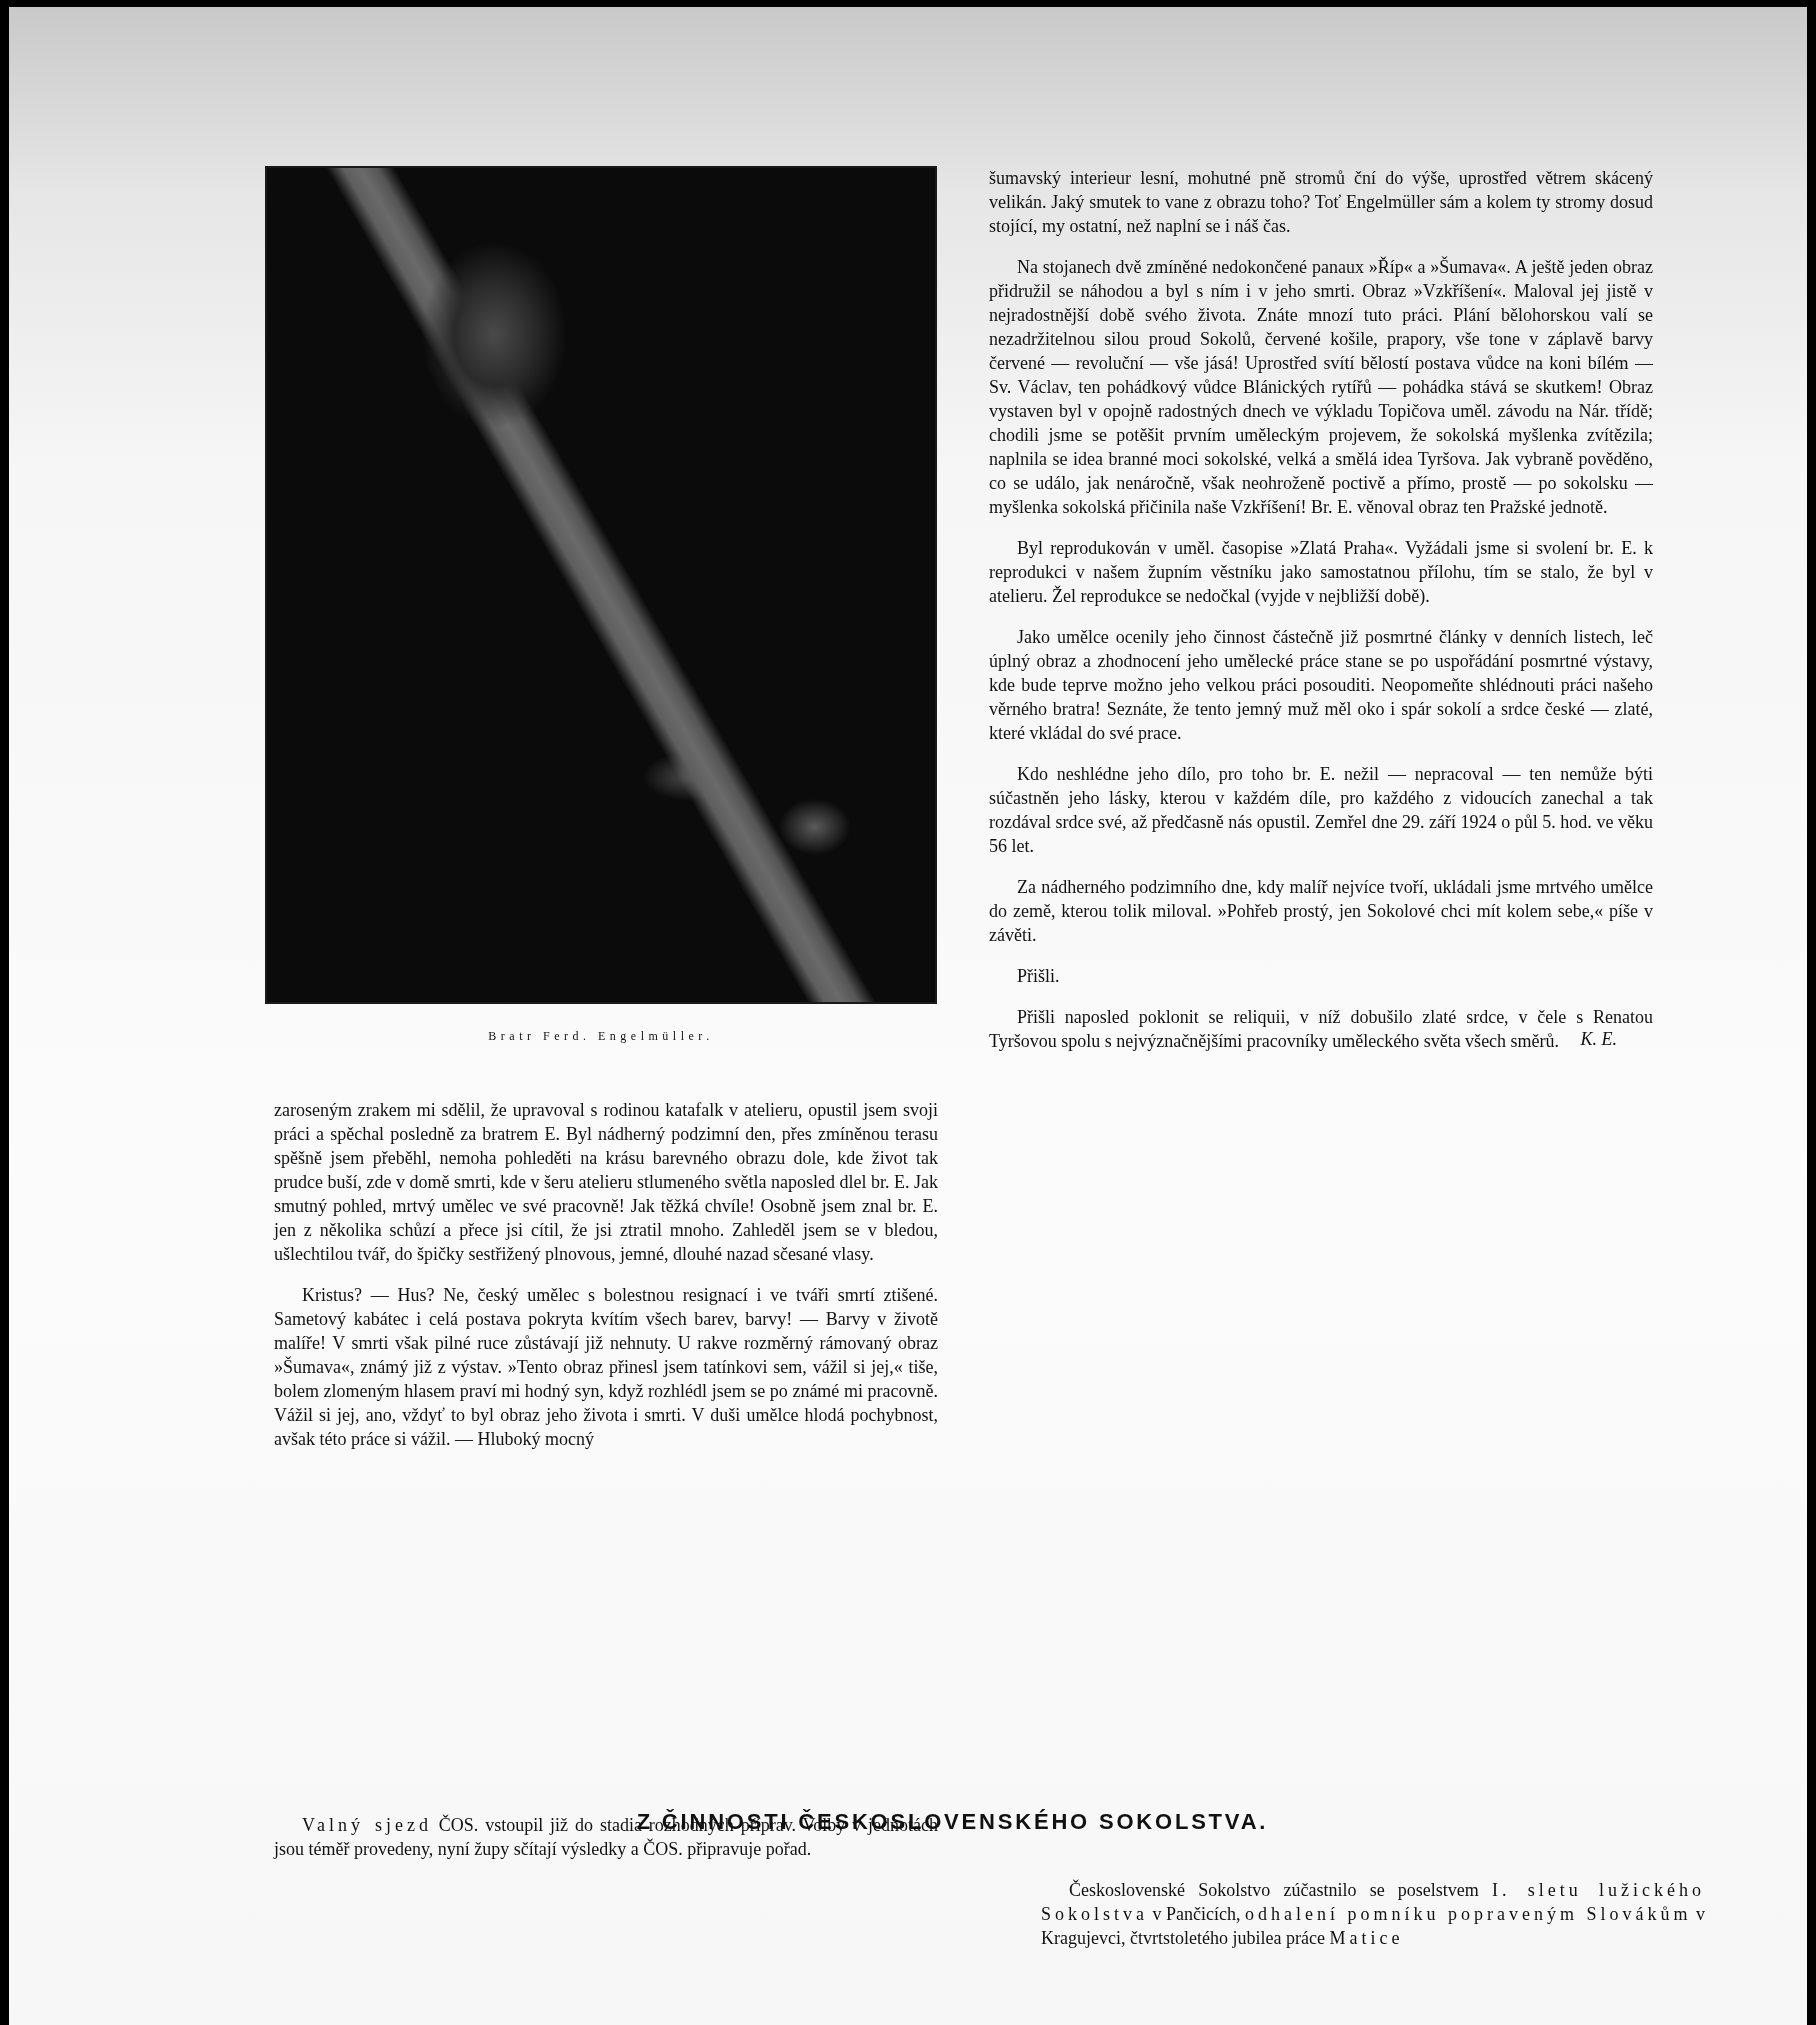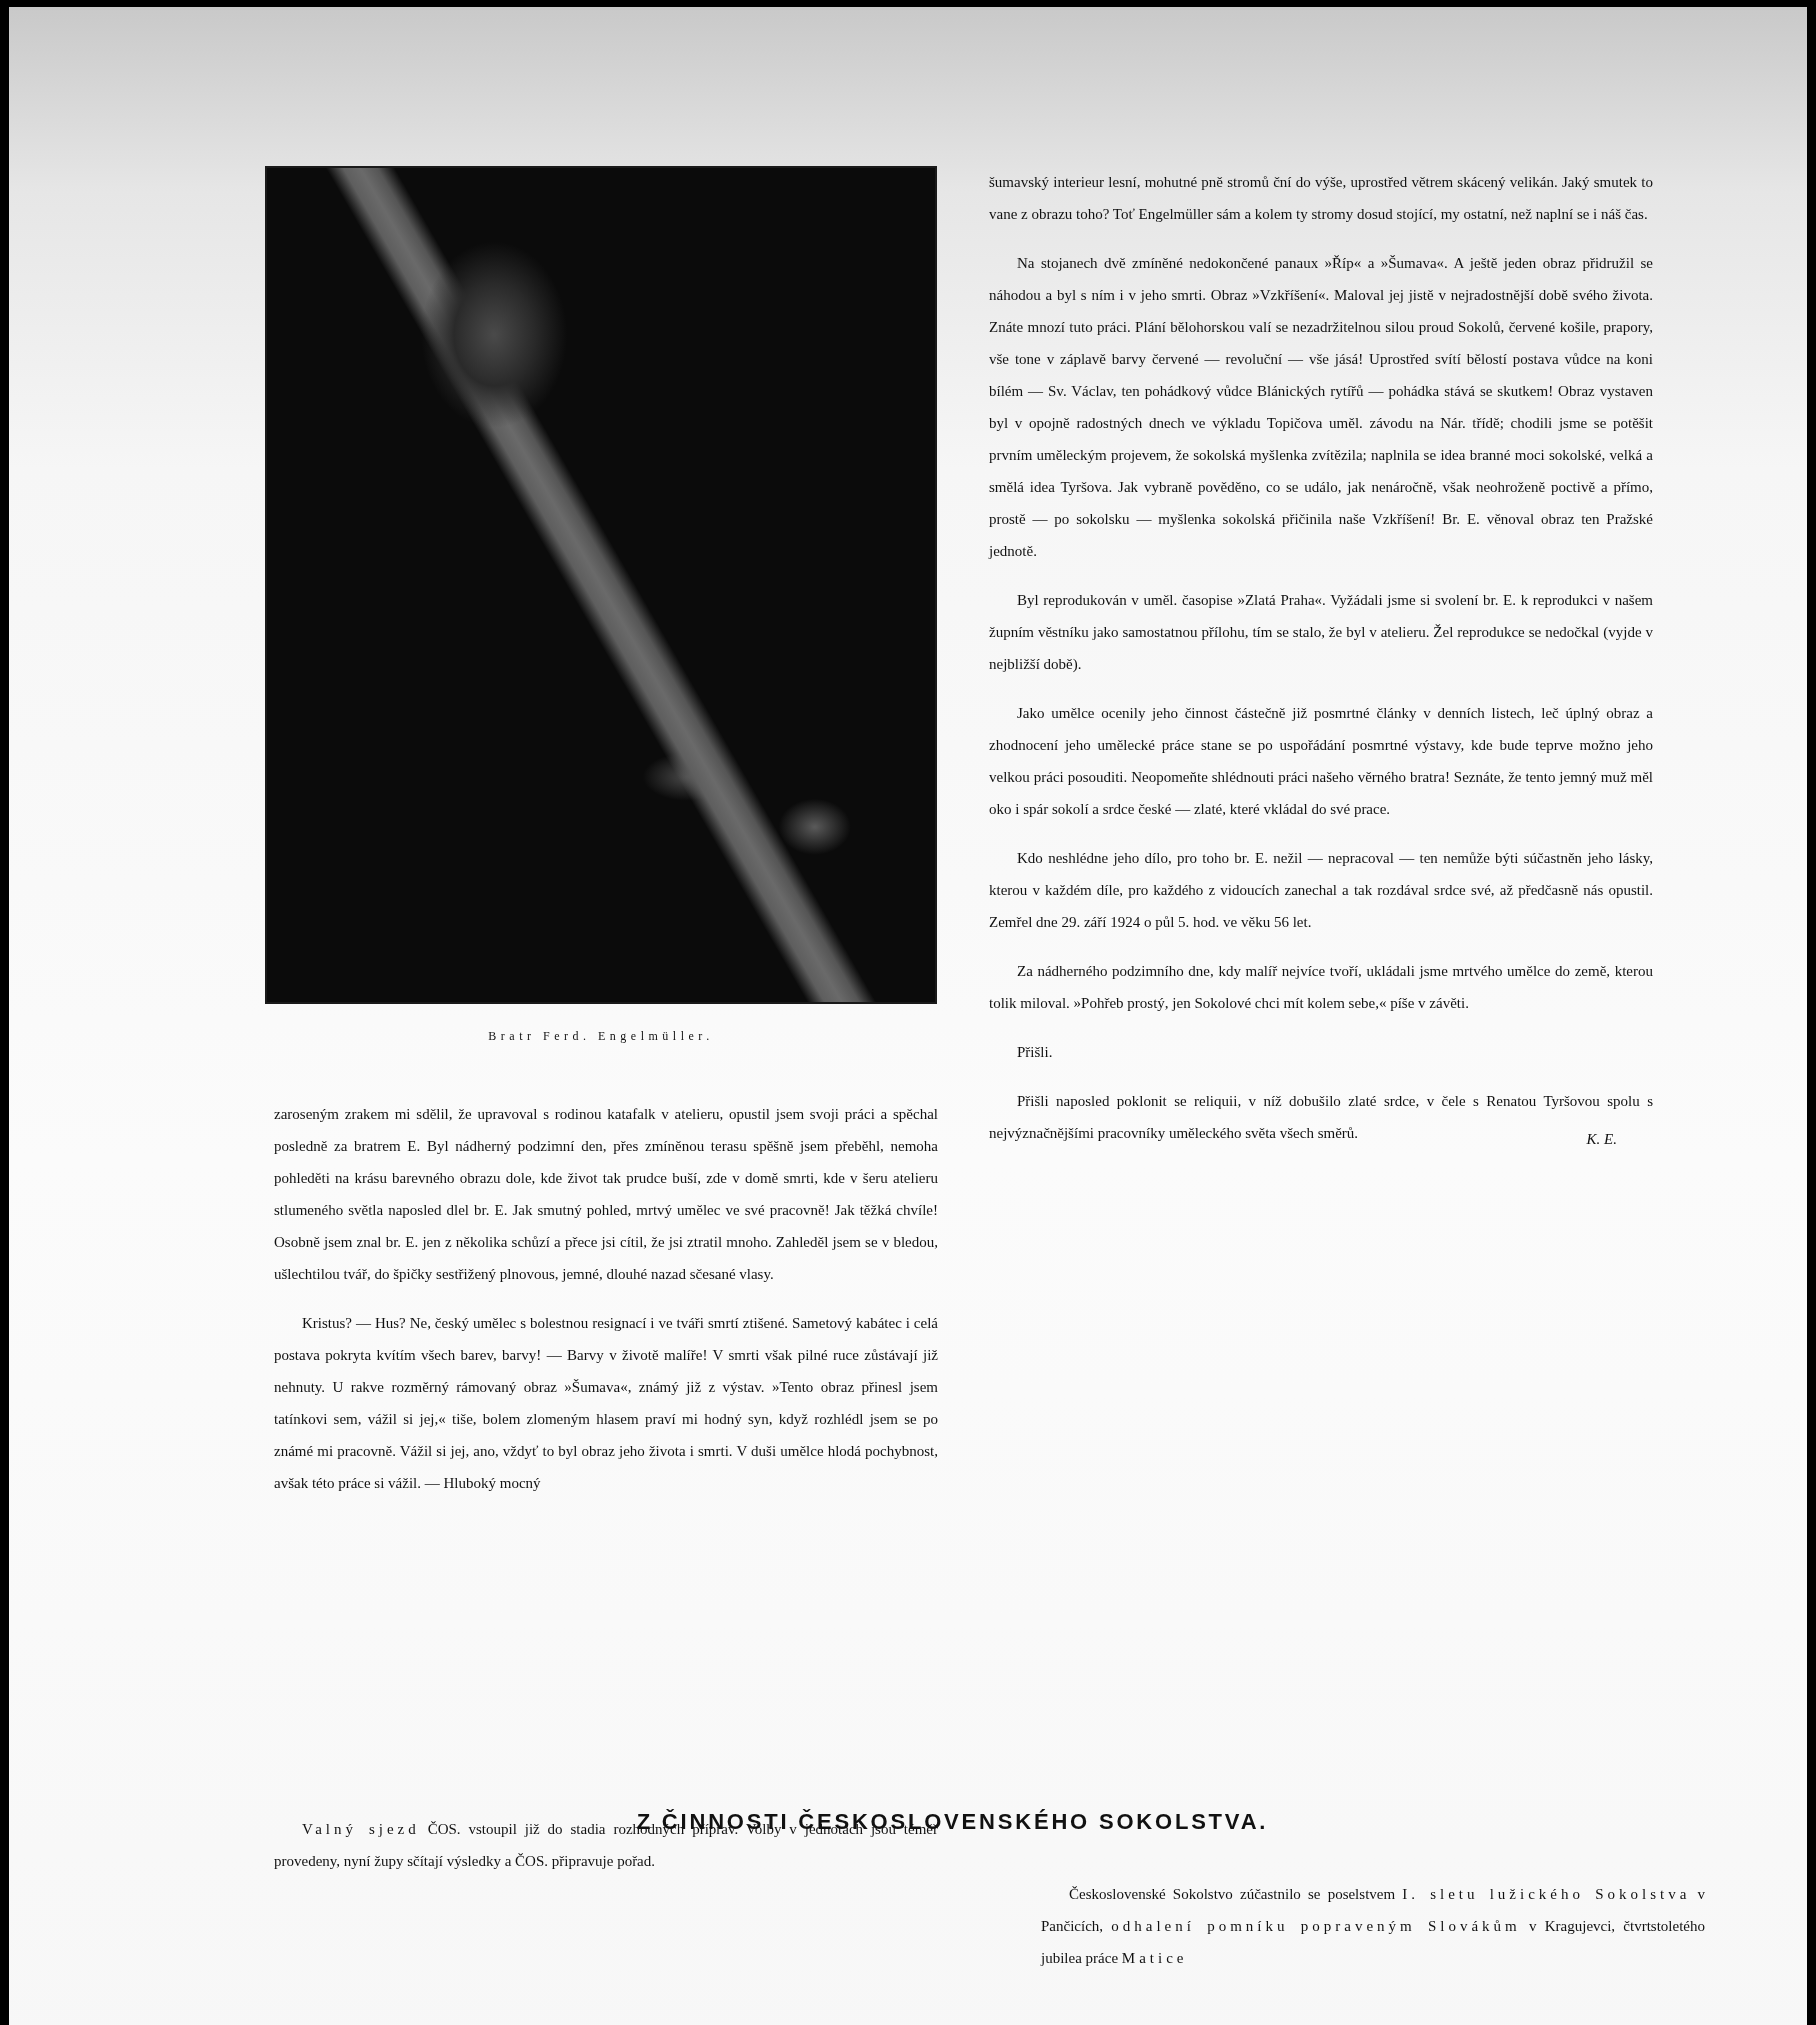--- a/index.html
+++ b/index.html
@@ -42,8 +42,8 @@
   }
   .col {
     position: absolute;
-    font-size: 15px;
-    line-height: 32px;
+    font-size: 18px;
+    line-height: 24px;
     text-align: justify;
     hyphens: manual;
   }

